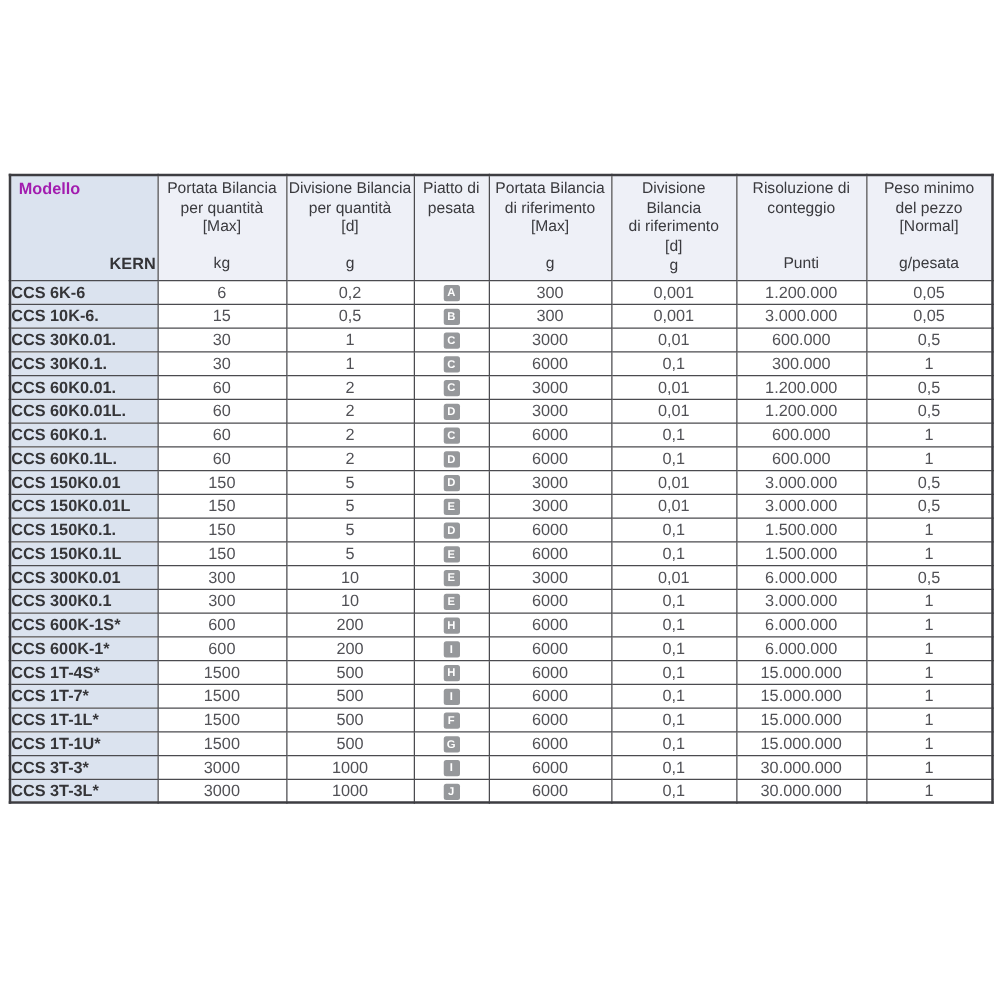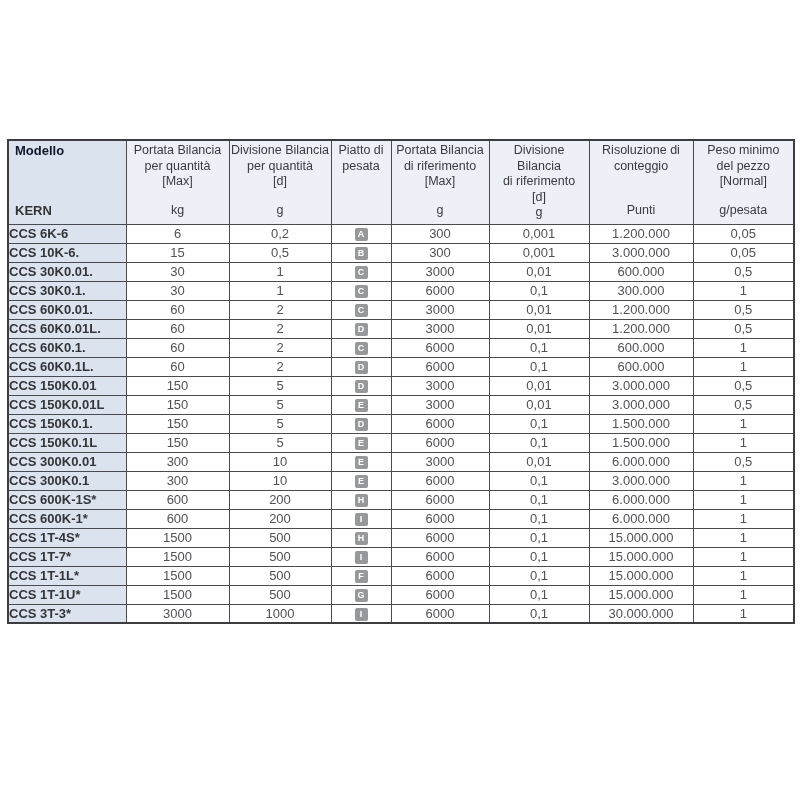--- a/index.html
+++ b/index.html
@@ -38,7 +38,7 @@
   }
   .hlines{line-height:15.5px;text-align:center;}
   .hunit{line-height:15px;text-align:center;padding-bottom:1px;}
-  .hleft .hlines{text-align:left;padding-left:5px;font-weight:bold;font-size:13px;color:#0f172a;}
+  .hleft .hlines{text-align:left;padding-left:5px;font-weight:bold;font-size:13px;color:#a21caf;}
   .hleft .hunit{text-align:left;padding-left:5px;font-weight:bold;font-size:13px;color:#343437;}
   
   .spec tbody tr{height:19px;}

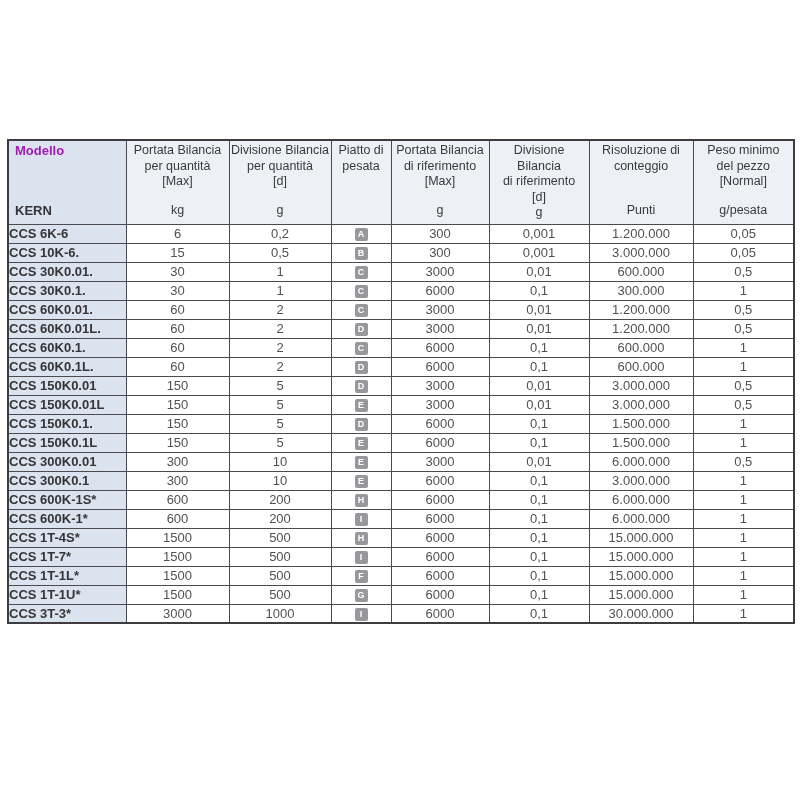--- a/index.html
+++ b/index.html
@@ -39,7 +39,7 @@
   .hlines{line-height:15.5px;text-align:center;}
   .hunit{line-height:15px;text-align:center;padding-bottom:1px;}
   .hleft .hlines{text-align:left;padding-left:5px;font-weight:bold;font-size:13px;color:#a21caf;}
-  .hleft .hunit{text-align:left;padding-left:5px;font-weight:bold;font-size:13px;color:#343437;}
+  .hleft .hunit{text-align:right;padding-left:5px;font-weight:bold;font-size:13px;color:#343437;}
   
   .spec tbody tr{height:19px;}
   .spec td{

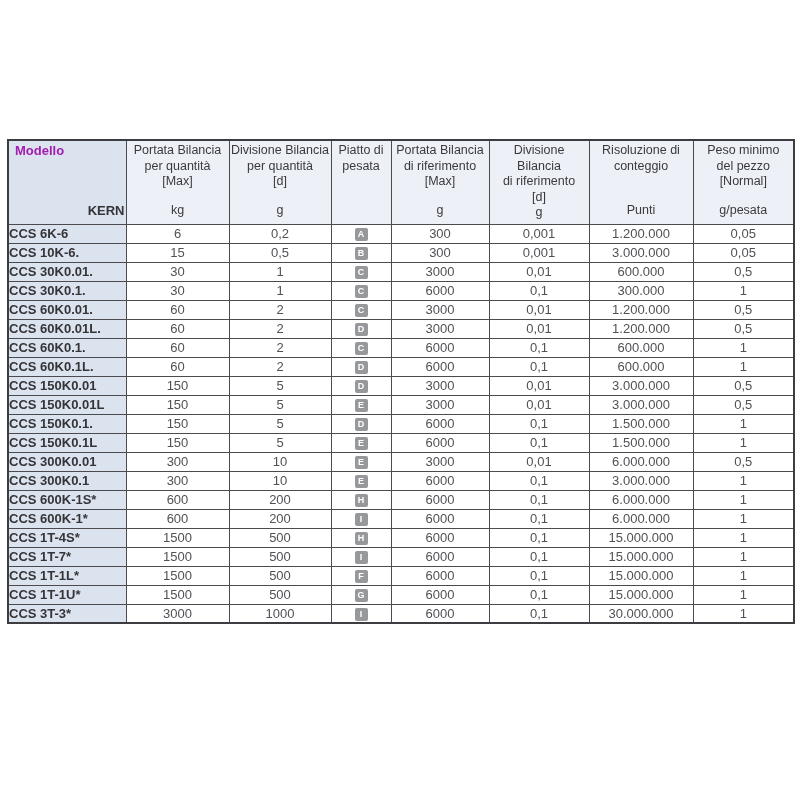--- a/index.html
+++ b/index.html
@@ -376,6 +376,16 @@
           <td>30.000.000</td>
           <td>1</td>
         </tr>
+        <tr>
+          <td class="model-col">CCS 3T-3L*</td>
+          <td>3000</td>
+          <td>1000</td>
+          <td><span class="badge">J</span></td>
+          <td>6000</td>
+          <td>0,1</td>
+          <td>30.000.000</td>
+          <td>1</td>
+        </tr>
       </tbody>
   </table>
 </div>

